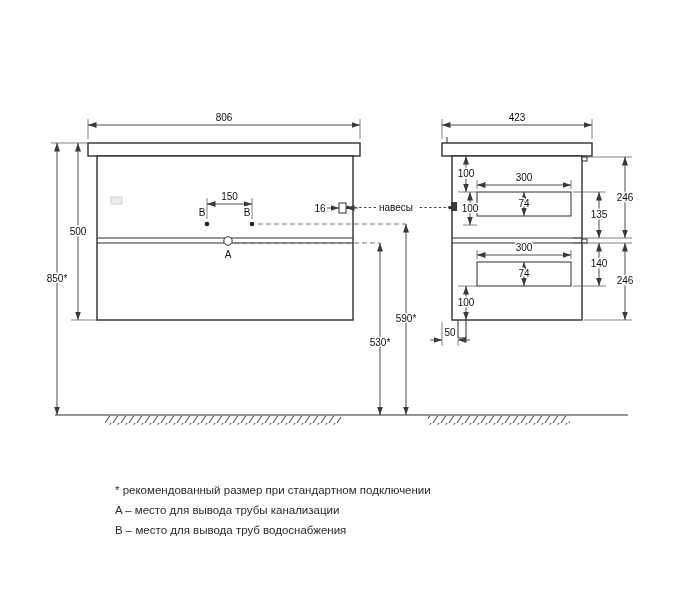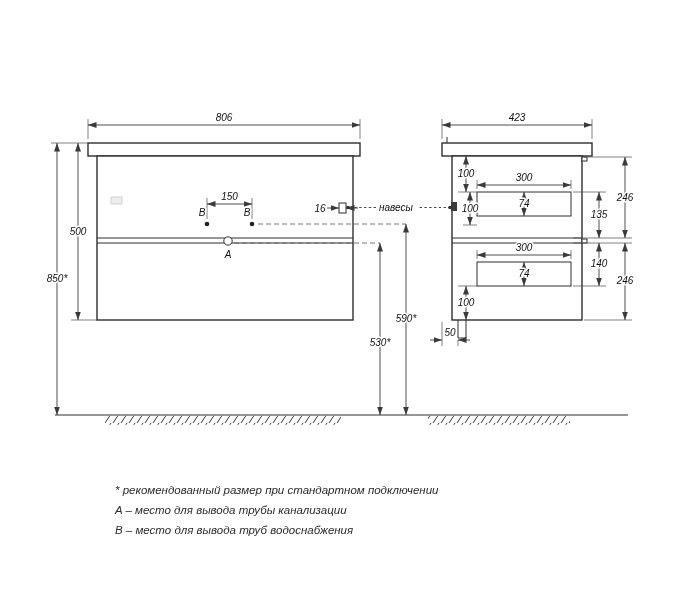--- a/index.html
+++ b/index.html
@@ -4,7 +4,7 @@
 <style>
   html,body{margin:0;padding:0;background:#ffffff;}
   .page{width:683px;height:600px;background:#fff;position:relative;overflow:hidden;
-        font-family:"Liberation Sans",sans-serif;font-style:italic;}
+        font-family:"Liberation Sans",sans-serif;}
   svg{display:block;}
   .obj{stroke:#2e2e2e;stroke-width:1.4;fill:#ffffff;}
   .obj-thin{stroke:#2e2e2e;stroke-width:1;fill:none;}

